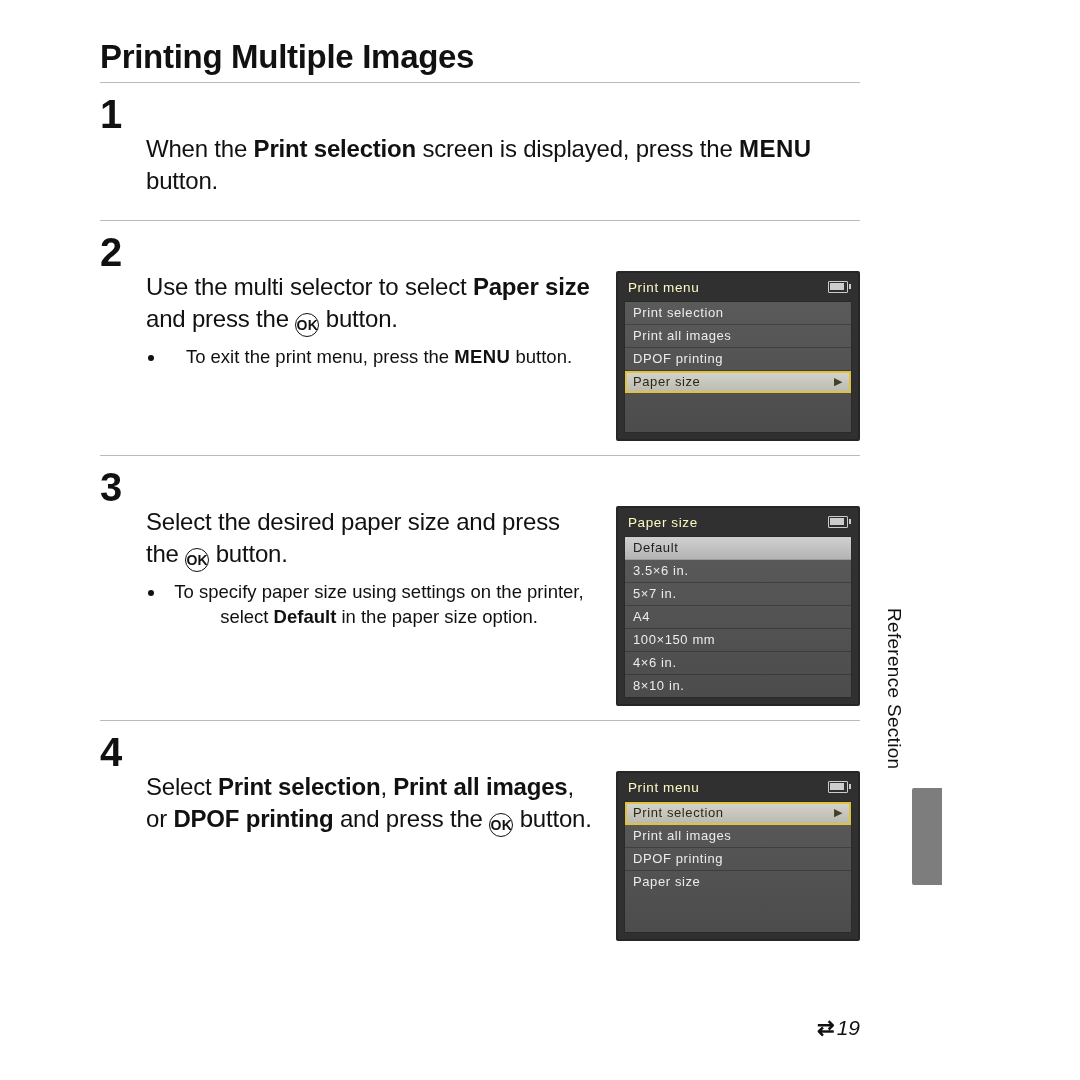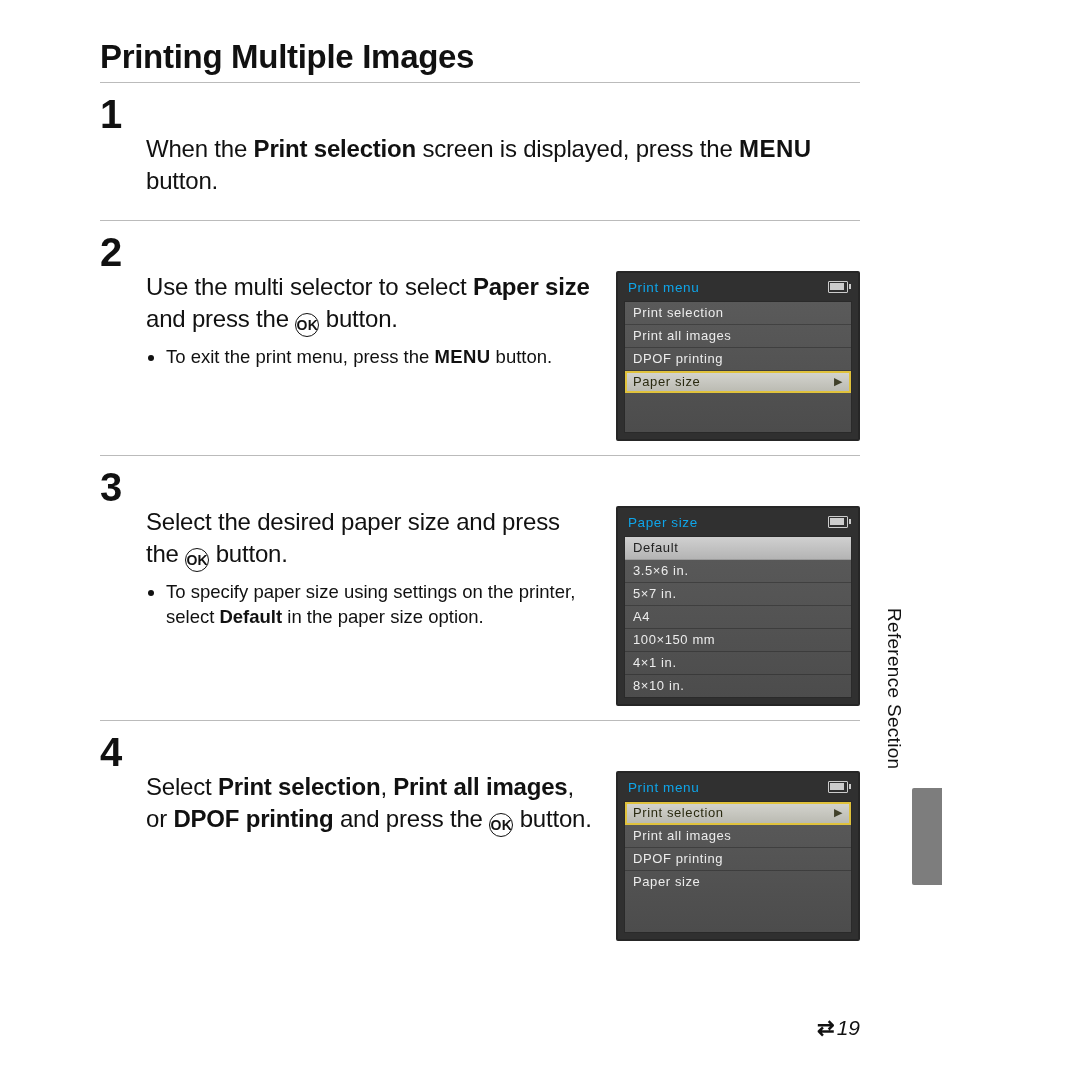--- a/index.html
+++ b/index.html
@@ -119,7 +119,7 @@
     justify-content: space-between;
     align-items: center;
     padding: 7px 10px 6px 10px;
-    color: #0ea5e9;
+    color: #fef9c3;
     font-size: 13.5px;
   }
   .lcd .batt {

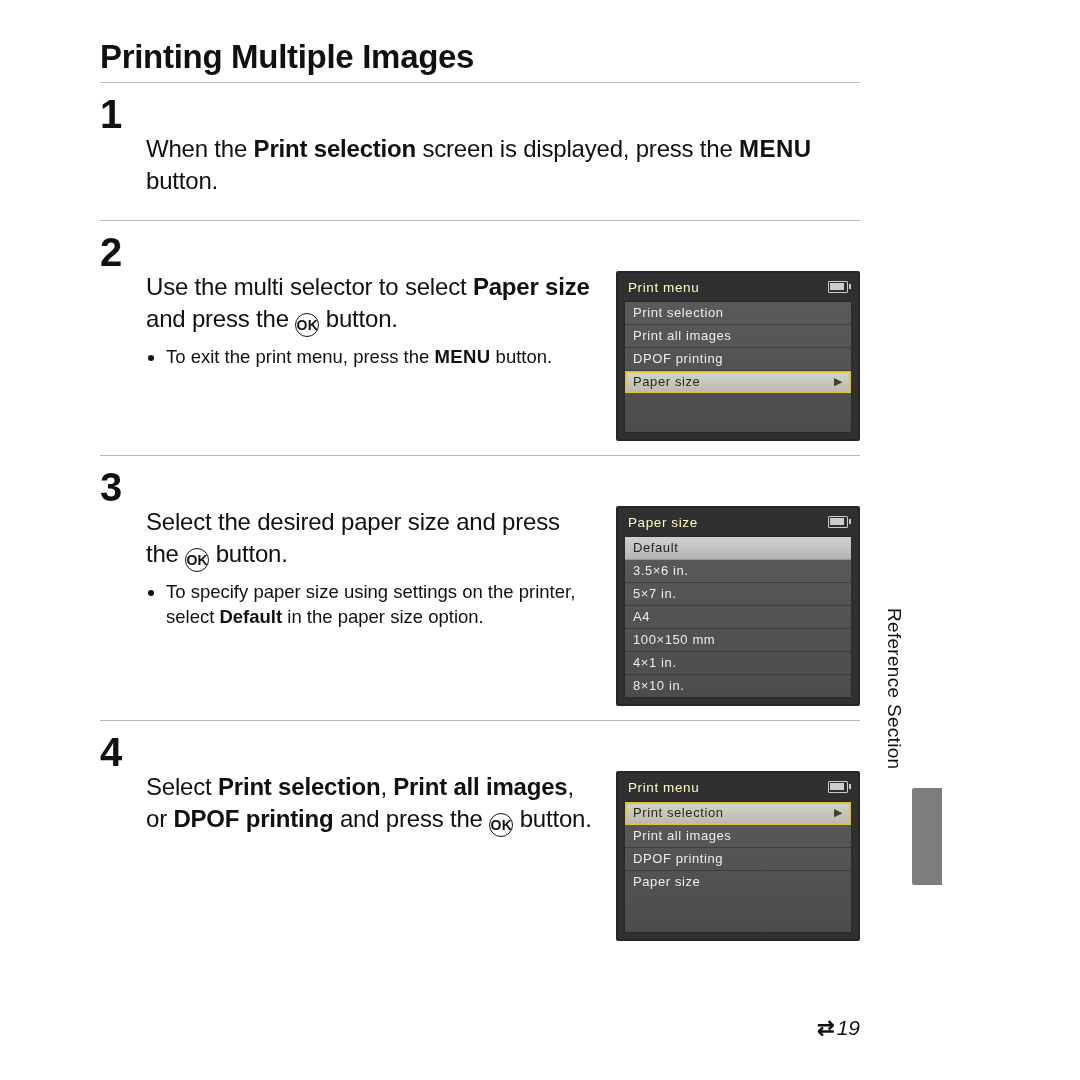--- a/index.html
+++ b/index.html
@@ -100,7 +100,7 @@
     font-size: 18.5px;
     line-height: 1.35;
   }
-  ul.sub li { margin-bottom: 2px; }
+  ul.sub li { margin-bottom: 2px; text-align: center; }
 
   
   .lcd {

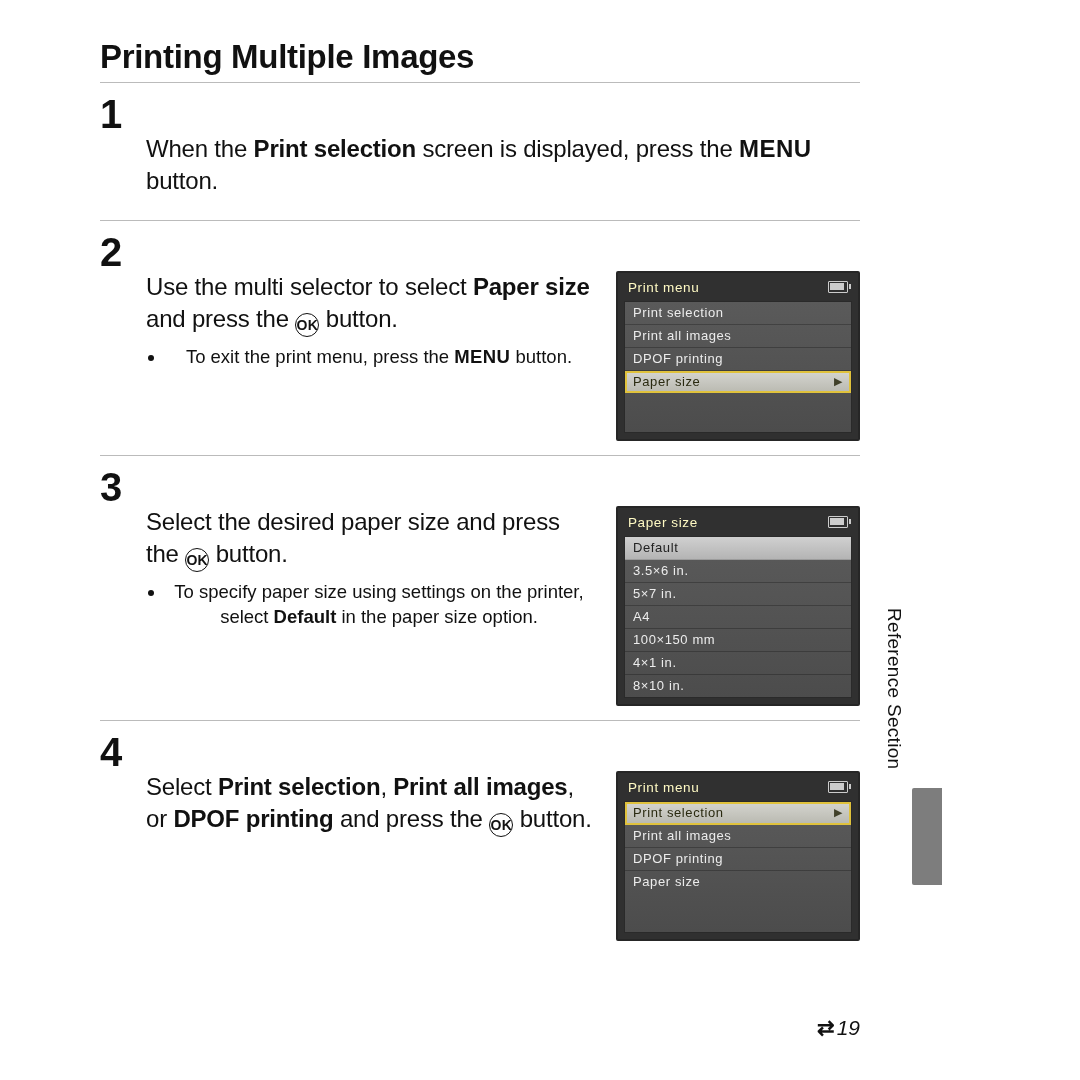--- a/index.html
+++ b/index.html
@@ -304,7 +304,7 @@
                   <span>100×150 mm</span>
                 </div>
             <div class="item">
-                  <span>4×1 in.</span>
+                  <span>4×6 in.</span>
                 </div>
             <div class="item">
                   <span>8×10 in.</span>

